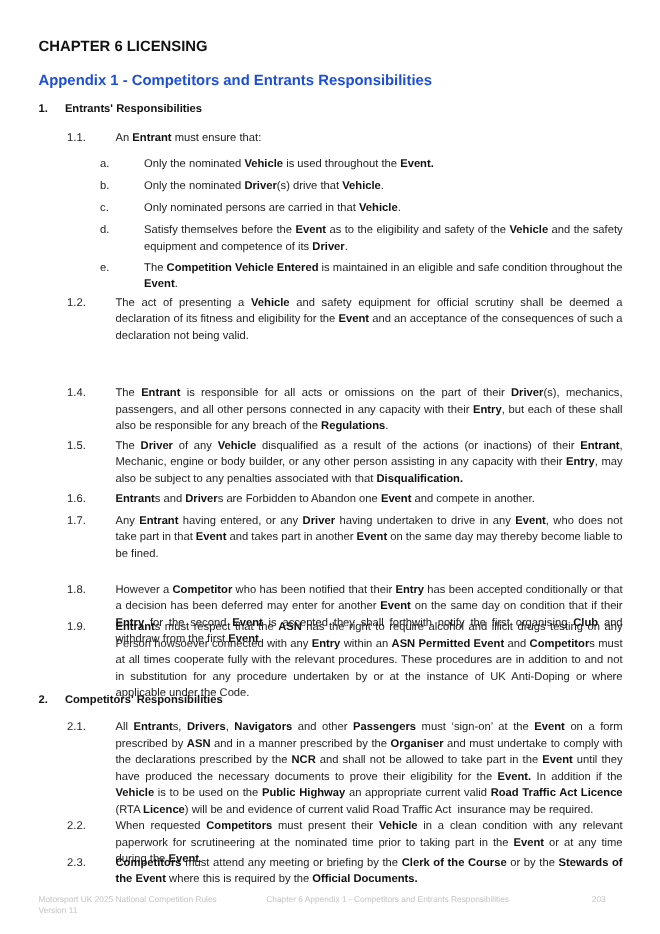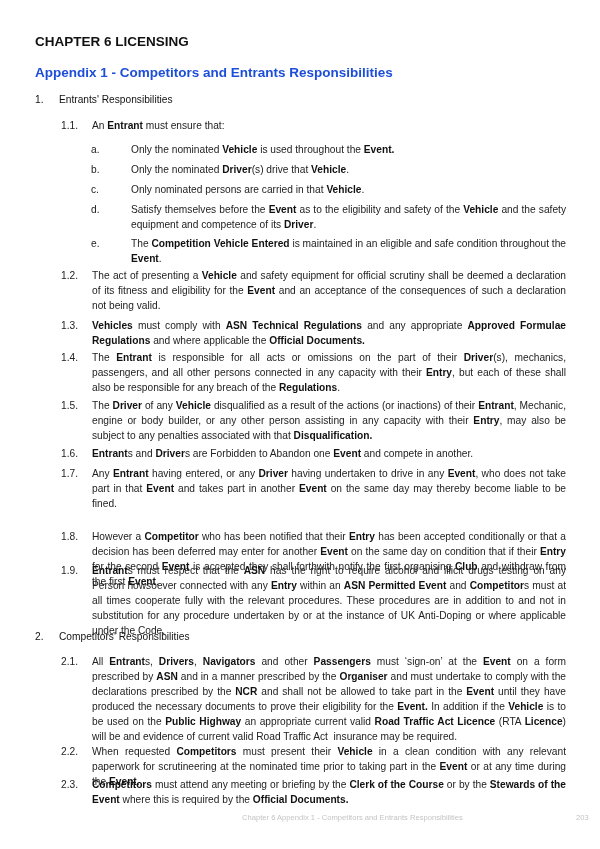--- a/index.html
+++ b/index.html
@@ -17,7 +17,7 @@
     font-size: 13.5px; font-weight: bold; color: #1d4ed8;
   }
   .section-heading {
-    position: absolute; left: 35px; font-size: 10.2px; font-weight: normal; color: #111;
+    position: absolute; left: 35px; font-size: 10.2px; font-weight: bold; color: #111;
   }
   .section-heading .num { display: inline-block; width: 24px; }
   .clause {

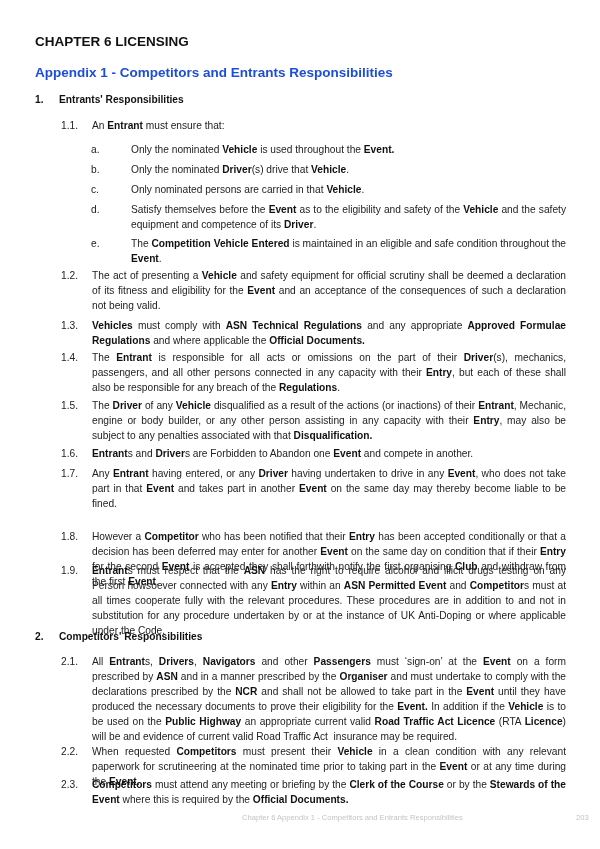--- a/index.html
+++ b/index.html
@@ -25,7 +25,7 @@
     font-size: 10.2px; line-height: 15px; color: #222;
   }
   .clause .cnum { position: absolute; left: 0; top: 0; width: 30px; }
-  .clause .ctext { margin-left: 31px; text-align: justify; }
+  .clause .ctext { margin-left: 44px; text-align: justify; }
   .sub {
     position: absolute; left: 91px; width: 475px;
     font-size: 10.2px; line-height: 15px; color: #222;

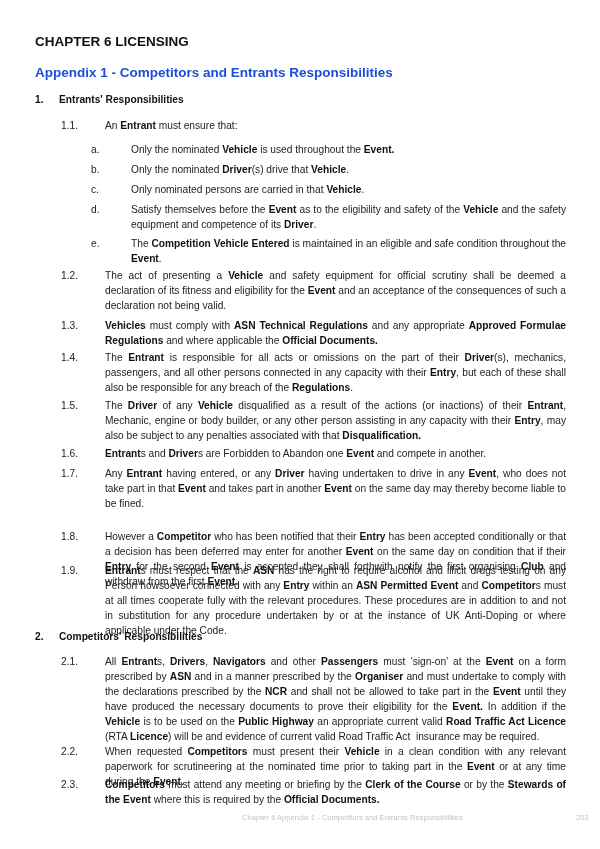--- a/index.html
+++ b/index.html
@@ -79,10 +79,6 @@
     <span class="cnum">1.2.</span>
     <div class="ctext">The act of presenting a <b>Vehicle</b> and safety equipment for official scrutiny shall be deemed a declaration of its fitness and eligibility for the <b>Event</b> and an acceptance of the consequences of such a declaration not being valid.</div>
   </div>
-  <div class="clause" style="top:318px;">
-    <span class="cnum">1.3.</span>
-    <div class="ctext"><b>Vehicles</b> must comply with <b>ASN Technical Regulations</b> and any appropriate <b>Approved Formulae Regulations</b> and where applicable the <b>Official Documents.</b></div>
-  </div>
   <div class="clause" style="top:350px;">
     <span class="cnum">1.4.</span>
     <div class="ctext">The <b>Entrant</b> is responsible for all acts or omissions on the part of their <b>Driver</b>(s), mechanics, passengers, and all other persons connected in any capacity with their <b>Entry</b>, but each of these shall also be responsible for any breach of the <b>Regulations</b>.</div>

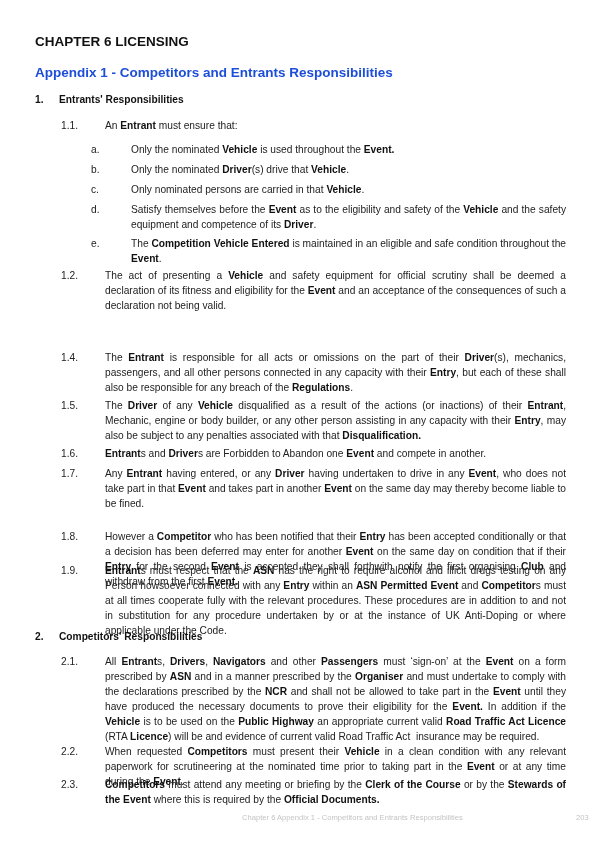--- a/index.html
+++ b/index.html
@@ -121,6 +121,10 @@
     <div class="ctext"><b>Competitors</b> must attend any meeting or briefing by the <b>Clerk of the Course</b> or by the <b>Stewards of the Event</b> where this is required by the <b>Official Documents.</b></div>
   </div>
 
+  <div class="footer" style="left:35px;">
+    <div>Motorsport UK 2025 National Competition Rules</div>
+    <div>Version 11</div>
+  </div>
   <div class="footer" style="left:242px;text-align:right;">Chapter 6 Appendix 1 - Competitors and Entrants Responsibilities</div>
   <div class="footer" style="left:576px;">203</div>
 

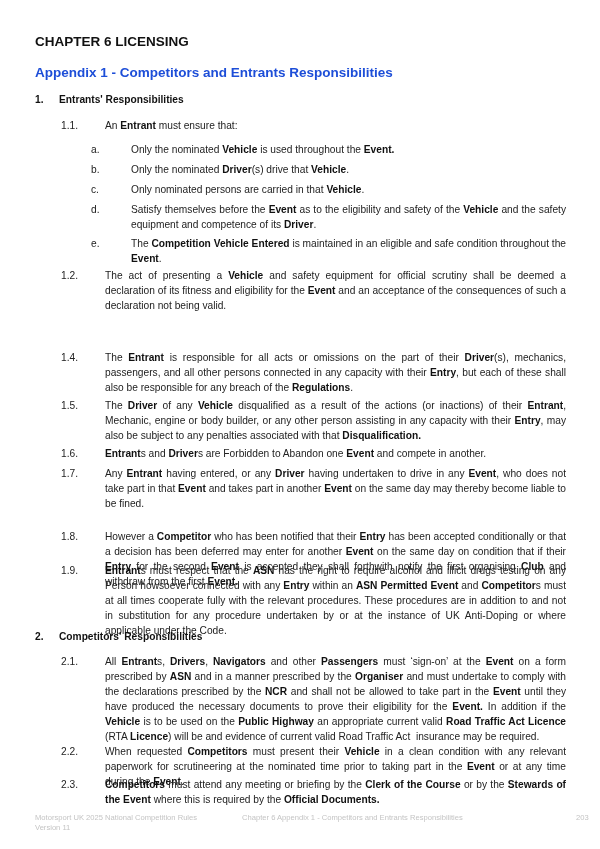--- a/index.html
+++ b/index.html
@@ -126,7 +126,7 @@
     <div>Version 11</div>
   </div>
   <div class="footer" style="left:242px;text-align:right;">Chapter 6 Appendix 1 - Competitors and Entrants Responsibilities</div>
-  <div class="footer" style="left:576px;">203</div>
+  <div class="footer" style="left:538px;">203</div>
 
 </div>
 

